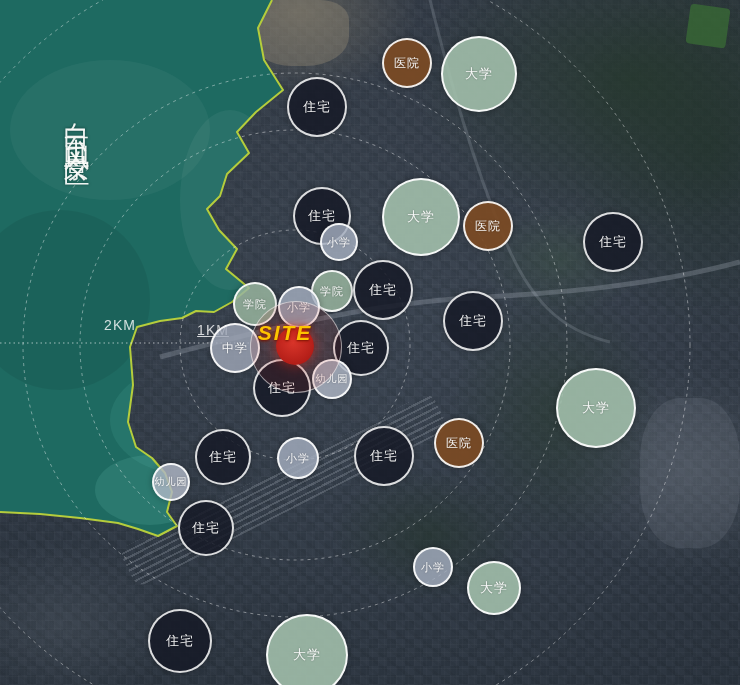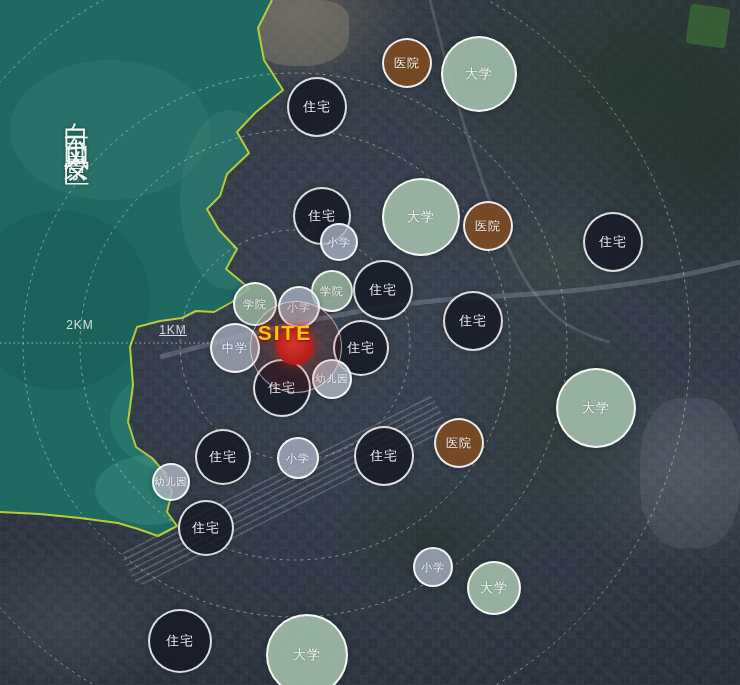--- a/index.html
+++ b/index.html
@@ -78,8 +78,8 @@
     text-shadow:0 0 3px rgba(0,40,35,0.6);
   }
   .km-label{
-    position:absolute;z-index:2;font-size:12px;letter-spacing:1px;
-    color:rgba(255,255,255,0.80);transform:translate(-50%,-50%);
+    position:absolute;z-index:2;font-size:14px;letter-spacing:1px;
+    color:rgba(255,255,255,0.80);transform:translate(-50%,-50%);margin-left:40px;
   }
   #km2{left:80px;top:325px;}
   #km1{left:173px;top:330px;text-decoration:underline;}

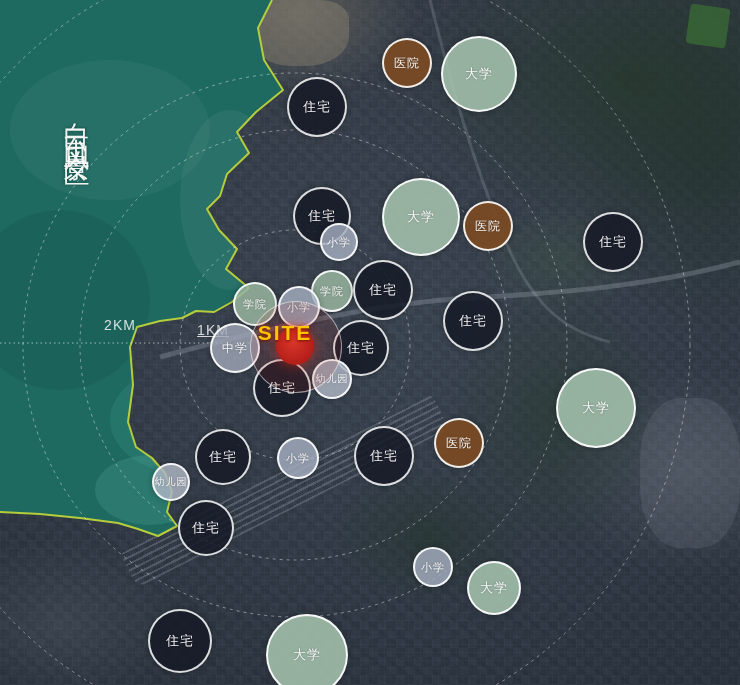--- a/index.html
+++ b/index.html
@@ -69,6 +69,7 @@
     position:absolute;left:285px;top:333px;transform:translate(-50%,-50%);
     font-size:21px;font-weight:bold;letter-spacing:2px;color:#fdc500;
     text-shadow:0 0 4px rgba(190,40,0,0.9), 0 1px 2px rgba(80,10,0,0.8);
+    font-style:italic;
   }
   
   #scenic-label{

